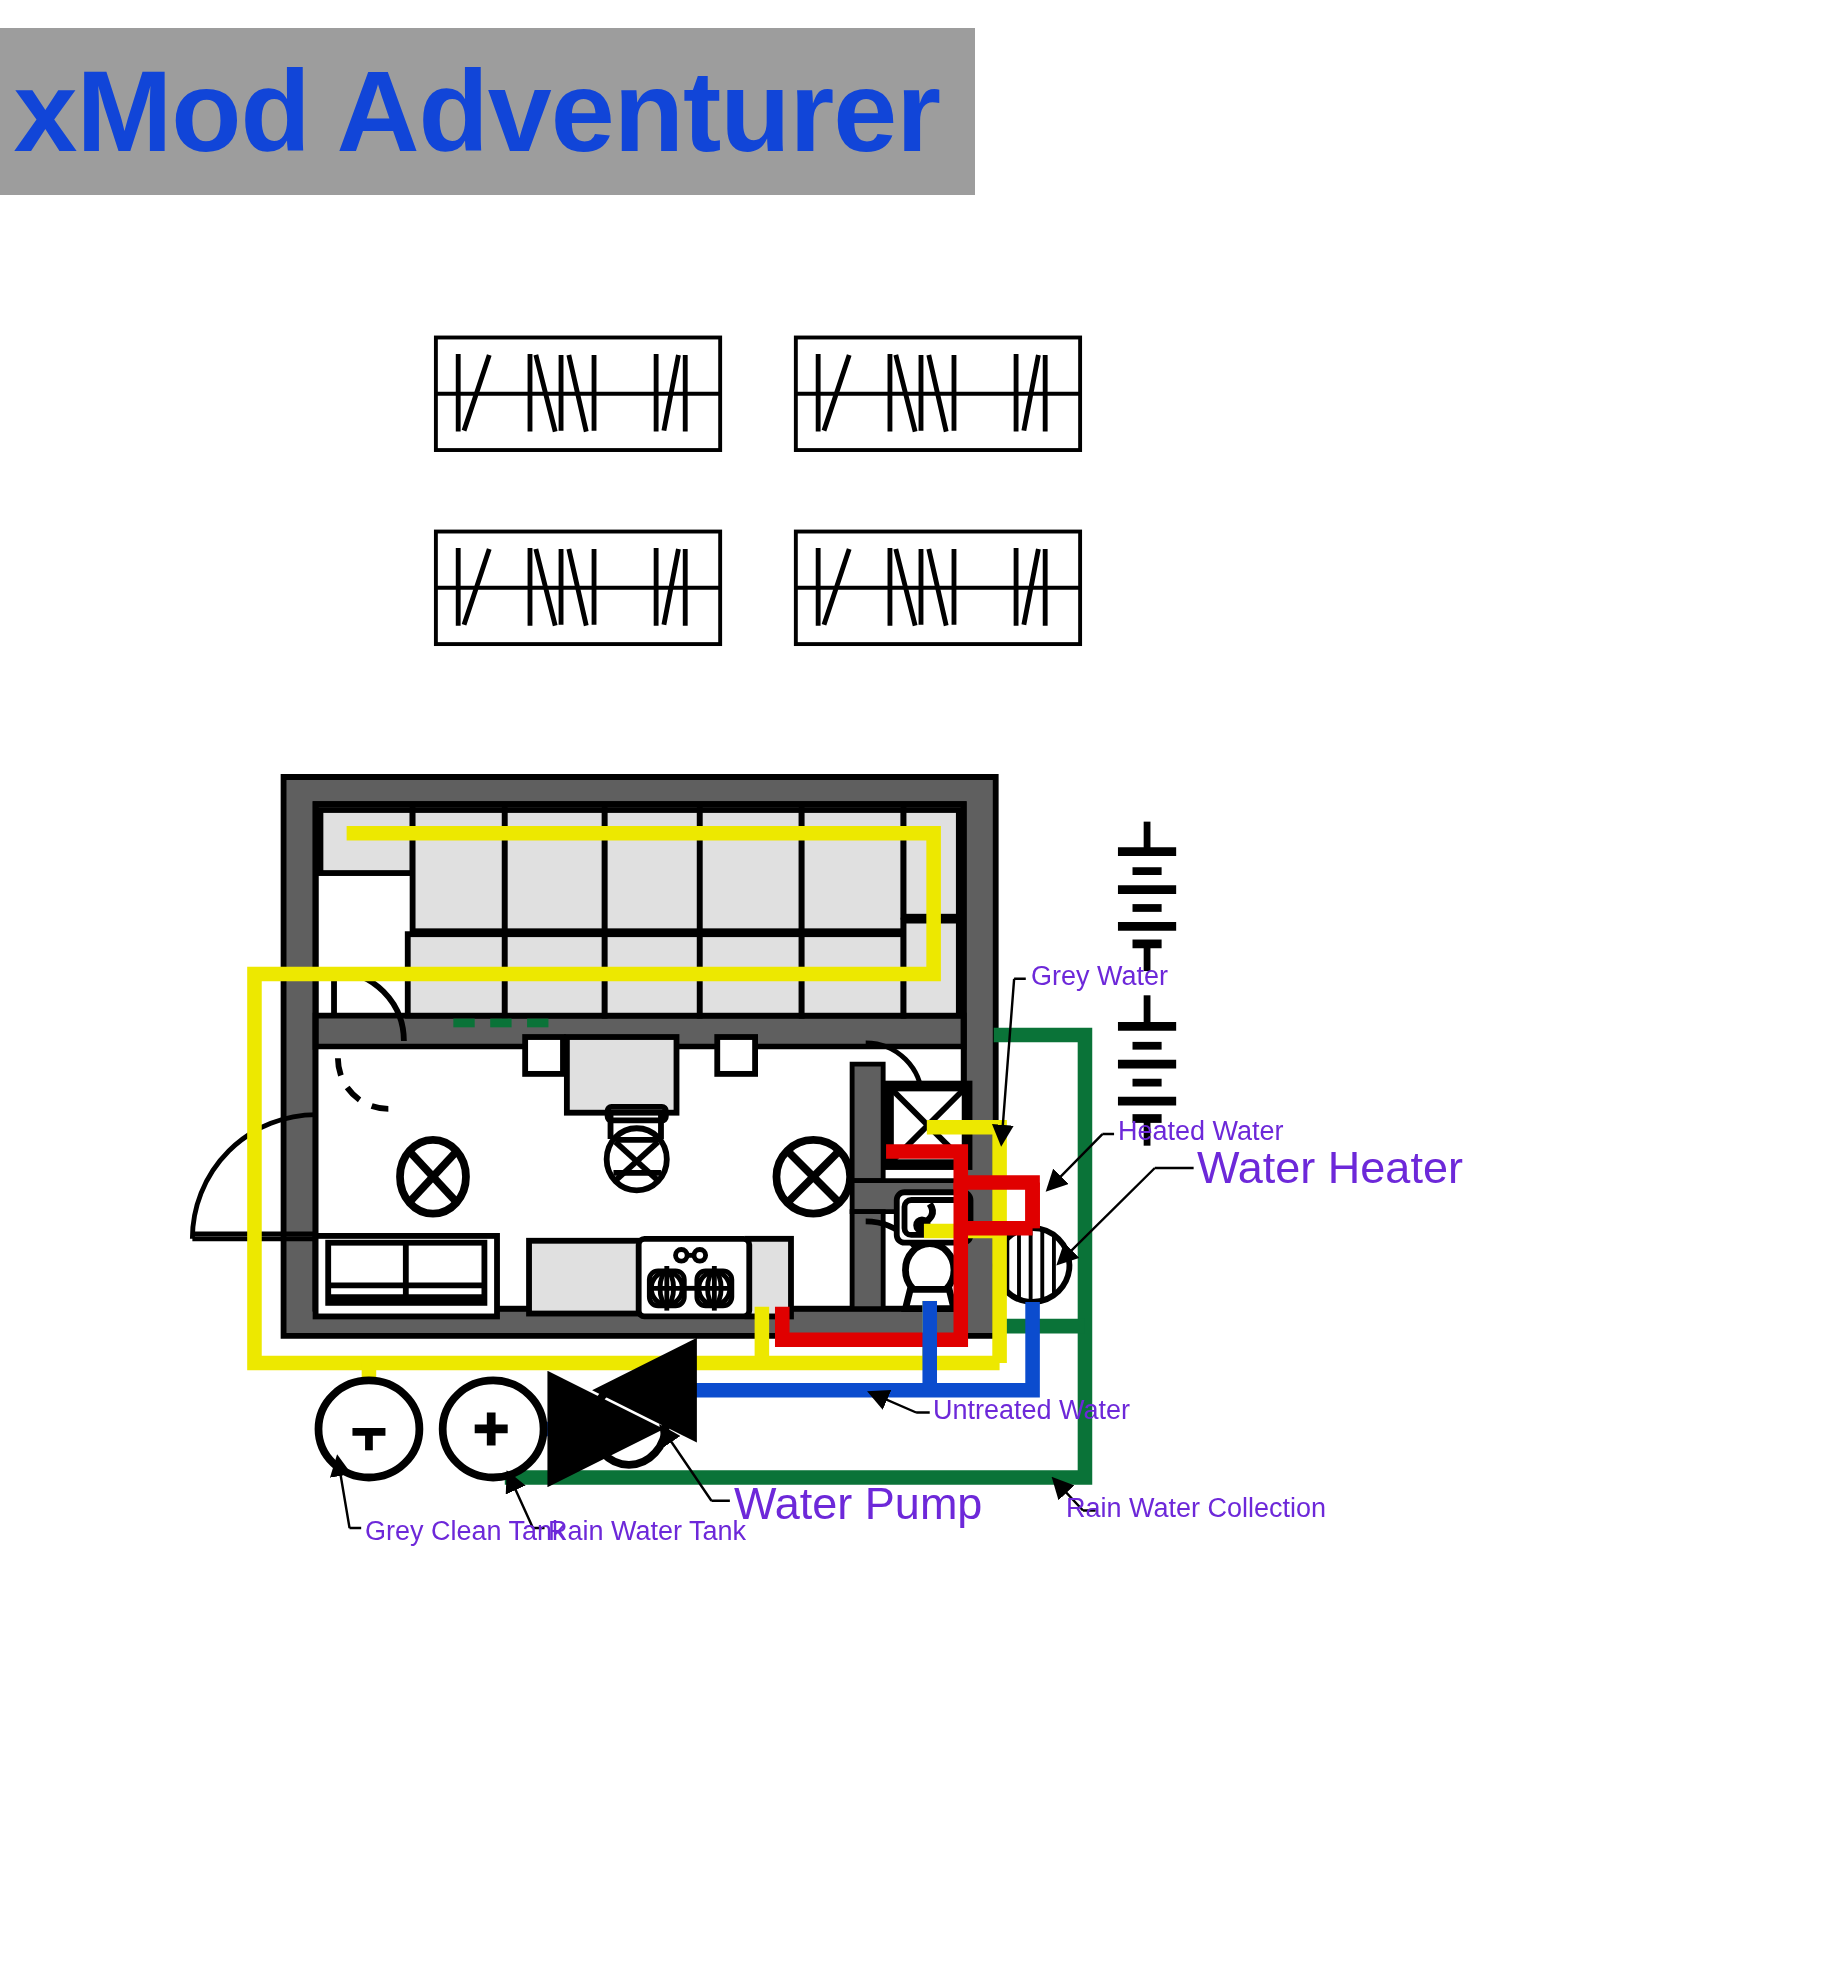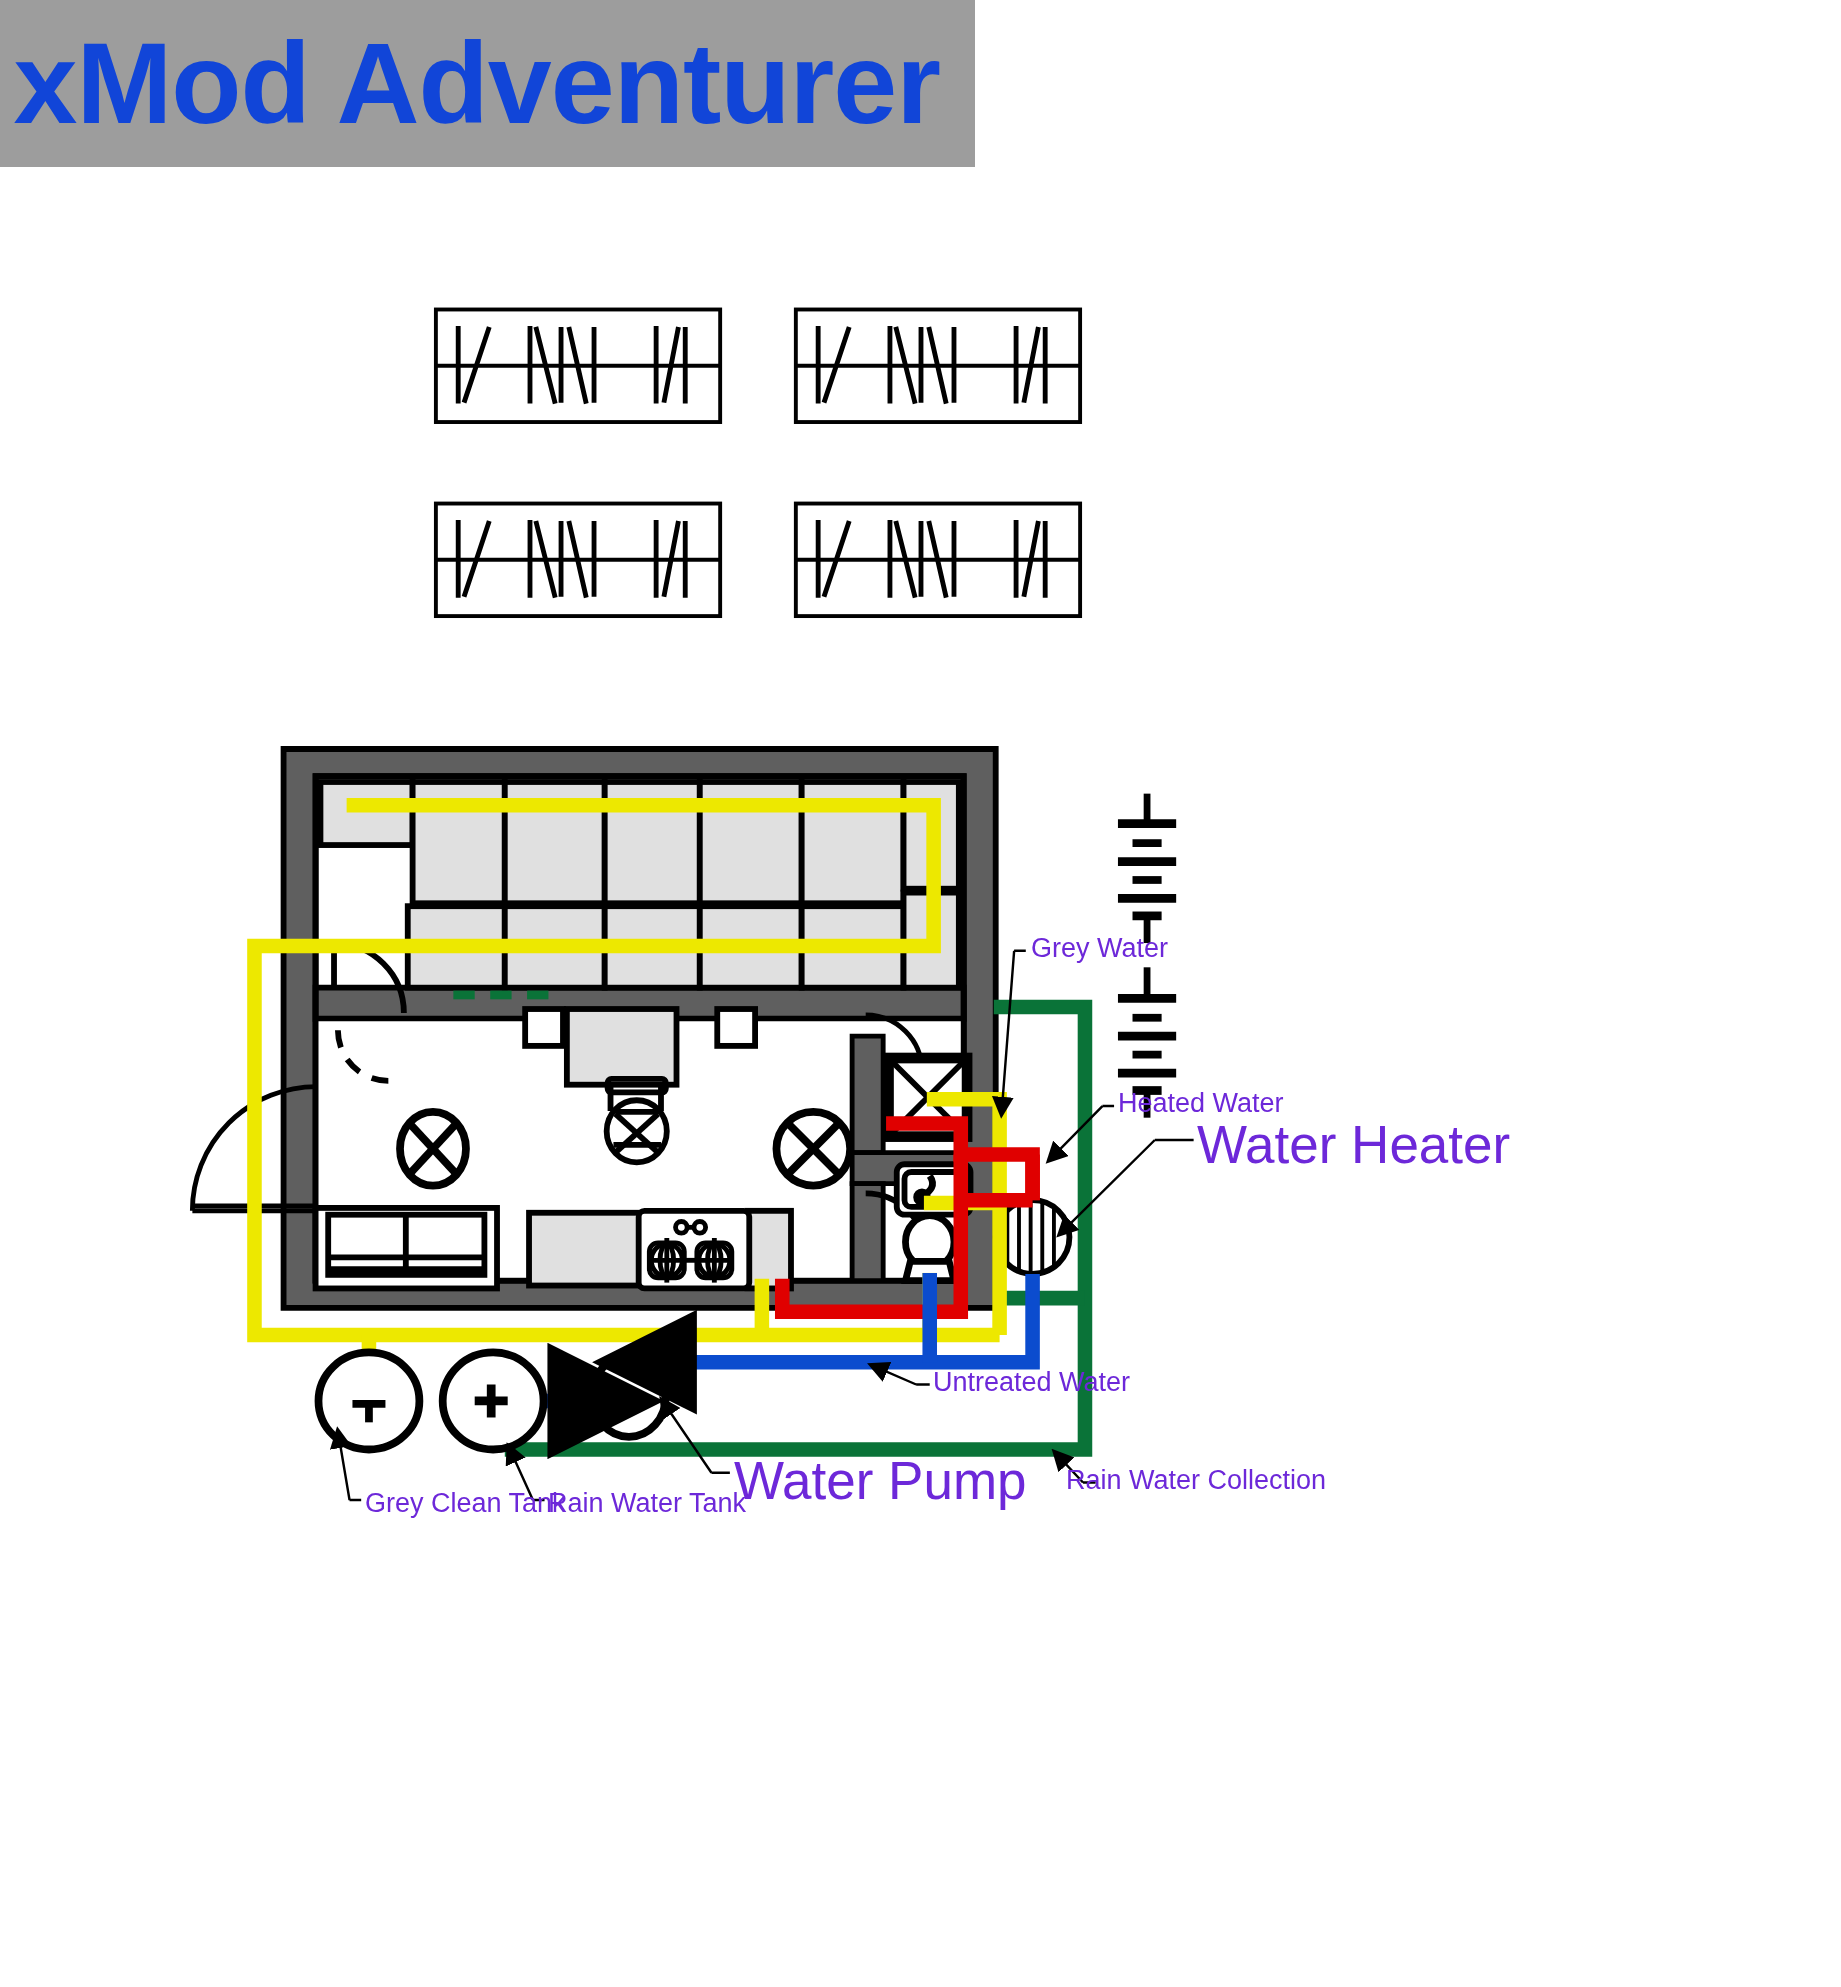--- a/index.html
+++ b/index.html
@@ -4,7 +4,7 @@
 <style>
   html,body{margin:0;padding:0;background:#fff;}
   body{width:1842px;height:1987px;font-family:"Liberation Sans",sans-serif;position:relative;overflow:hidden;}
-  #root{position:absolute;inset:0;}
+  #root{position:absolute;inset:0;margin-top:28px;}
   .banner{position:absolute;left:0;top:0;width:975px;height:167px;background:#9d9d9d;}
   .banner-title{position:absolute;left:13.6px;top:9.7px;font-size:115px;font-weight:bold;color:#1145d8;
     letter-spacing:-1px;line-height:146px;white-space:nowrap;font-family:"Liberation Sans",sans-serif;}

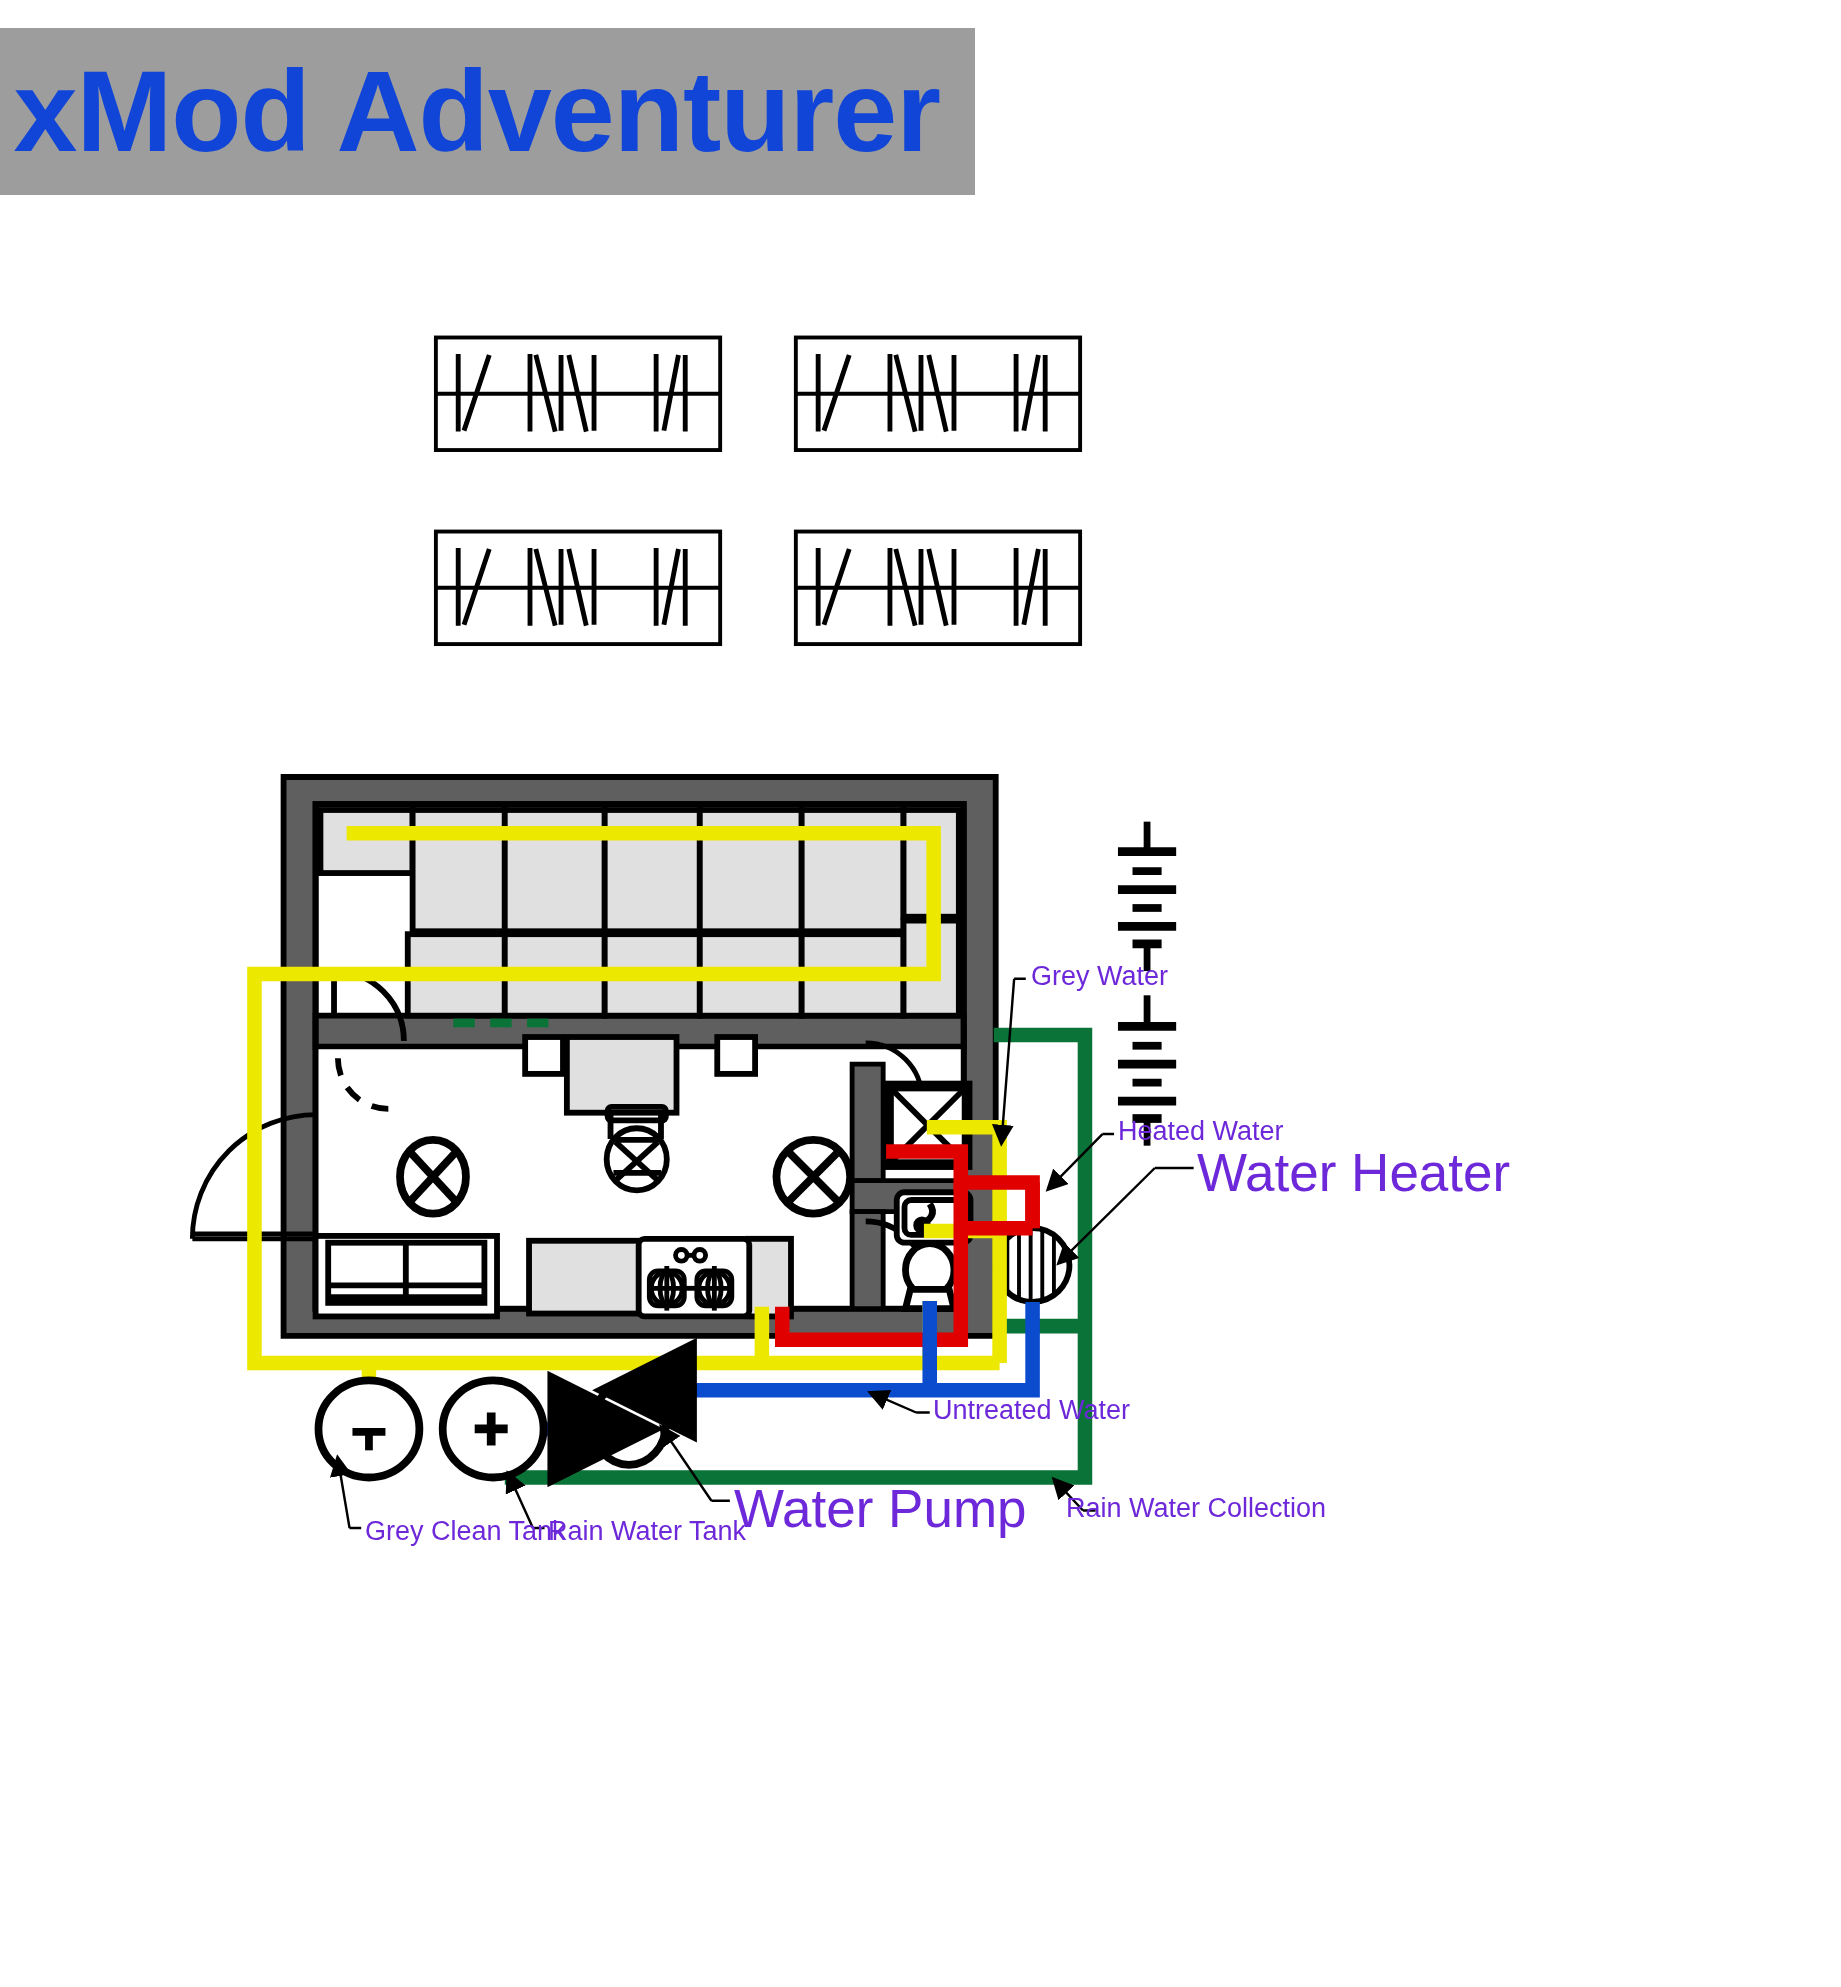--- a/index.html
+++ b/index.html
@@ -11,7 +11,7 @@
   svg.layer{position:absolute;left:0;top:0;width:1842px;height:1987px;}
   .lbl{position:absolute;white-space:nowrap;color:#6d28d9;font-family:"Liberation Sans",sans-serif;}
   .lbl-sm{font-size:27px;}
-  .lbl-lg{font-size:53px;}
+  .lbl-lg{font-size:45px;}
 </style>
 </head>
 <body>

